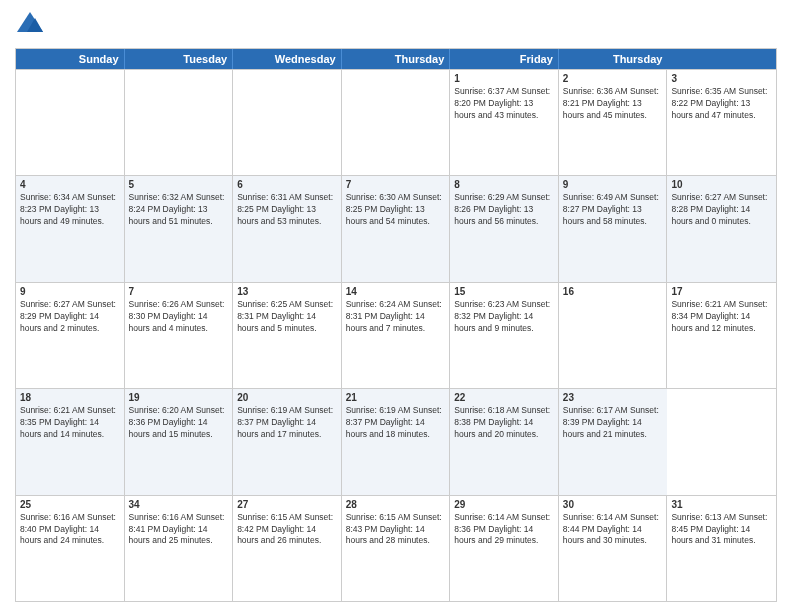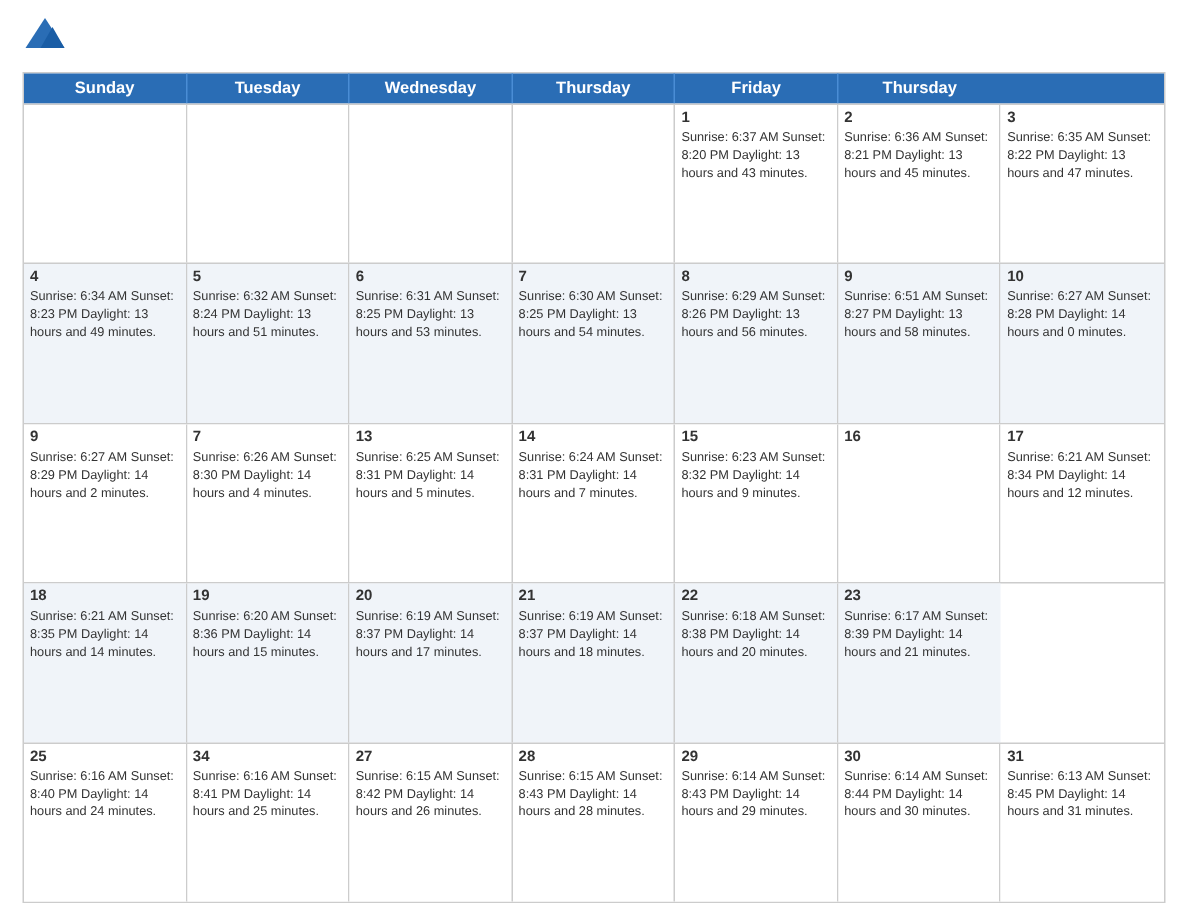--- a/index.html
+++ b/index.html
@@ -75,7 +75,7 @@
       font-size: 11px;
       font-weight: bold;
       padding: 4px 5px;
-      text-align: center;
+      text-align: right;
       border-right: 1px solid #4a8dd5;
     }
     .cal-header-cell:last-child { border-right: none; }

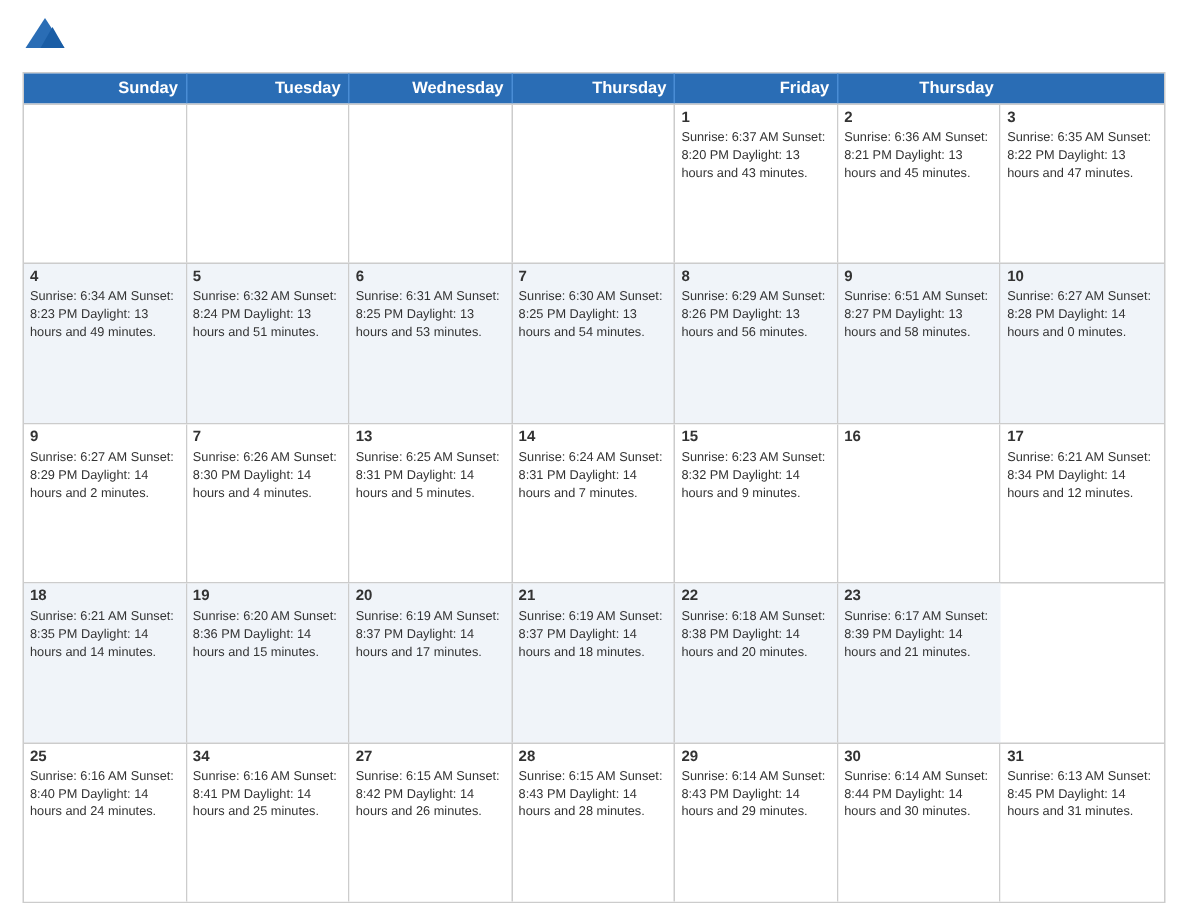--- a/index.html
+++ b/index.html
@@ -211,7 +211,7 @@
           </div>
           <div class="cal-cell alt-row">
             <span class="day-number">9</span>
-            <div class="cell-info">Sunrise: 6:51 AM
+            <div class="cell-info">Sunrise: 6:49 AM
 Sunset: 8:27 PM
 Daylight: 13 hours
 and 58 minutes.</div>

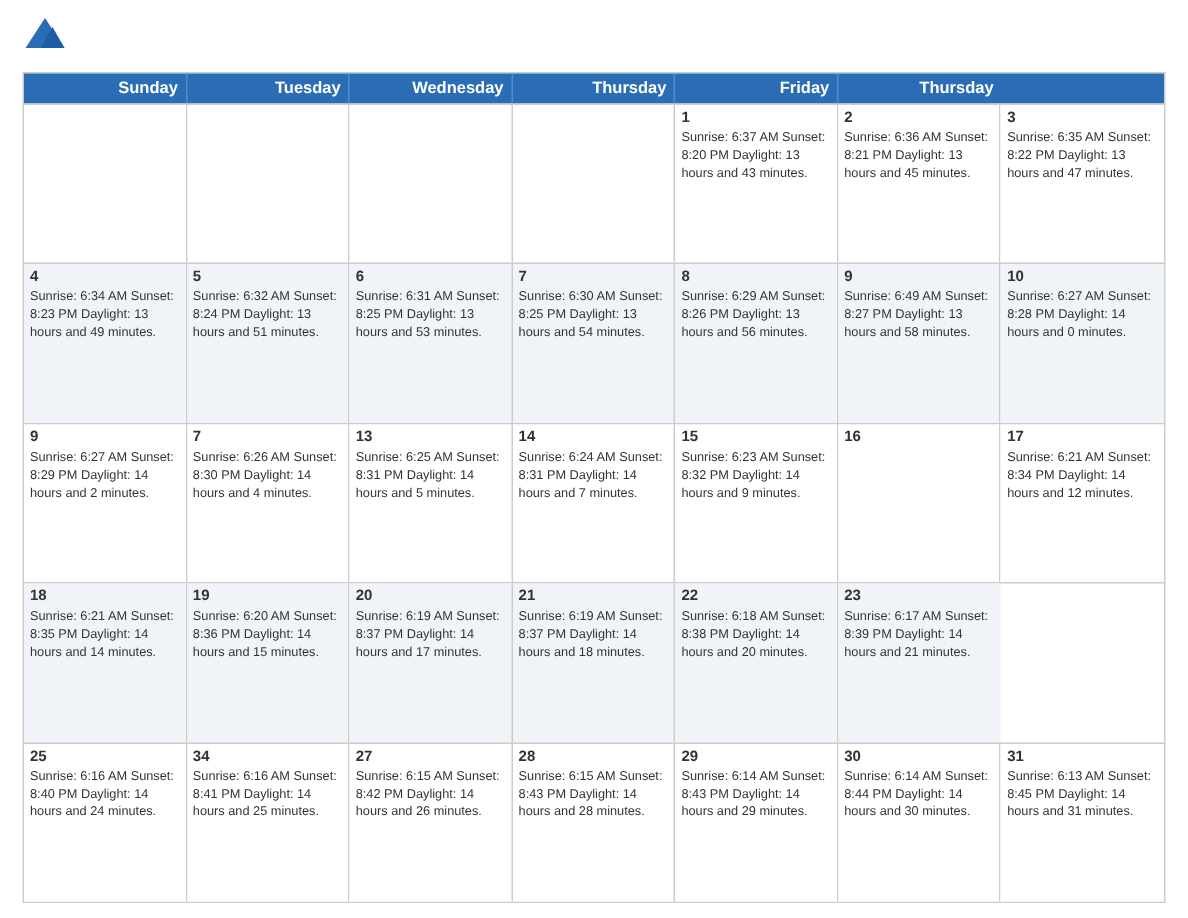--- a/index.html
+++ b/index.html
@@ -347,7 +347,7 @@
           <div class="cal-cell">
             <span class="day-number">29</span>
             <div class="cell-info">Sunrise: 6:14 AM
-Sunset: 8:43 PM
+Sunset: 8:36 PM
 Daylight: 14 hours
 and 29 minutes.</div>
           </div>

